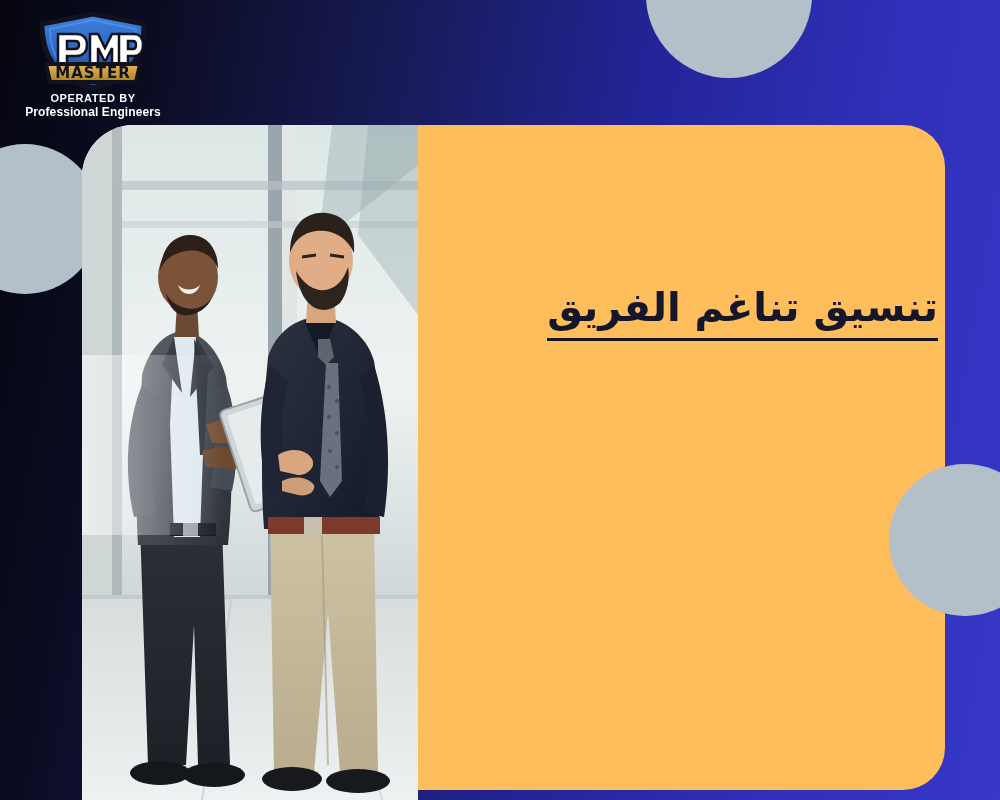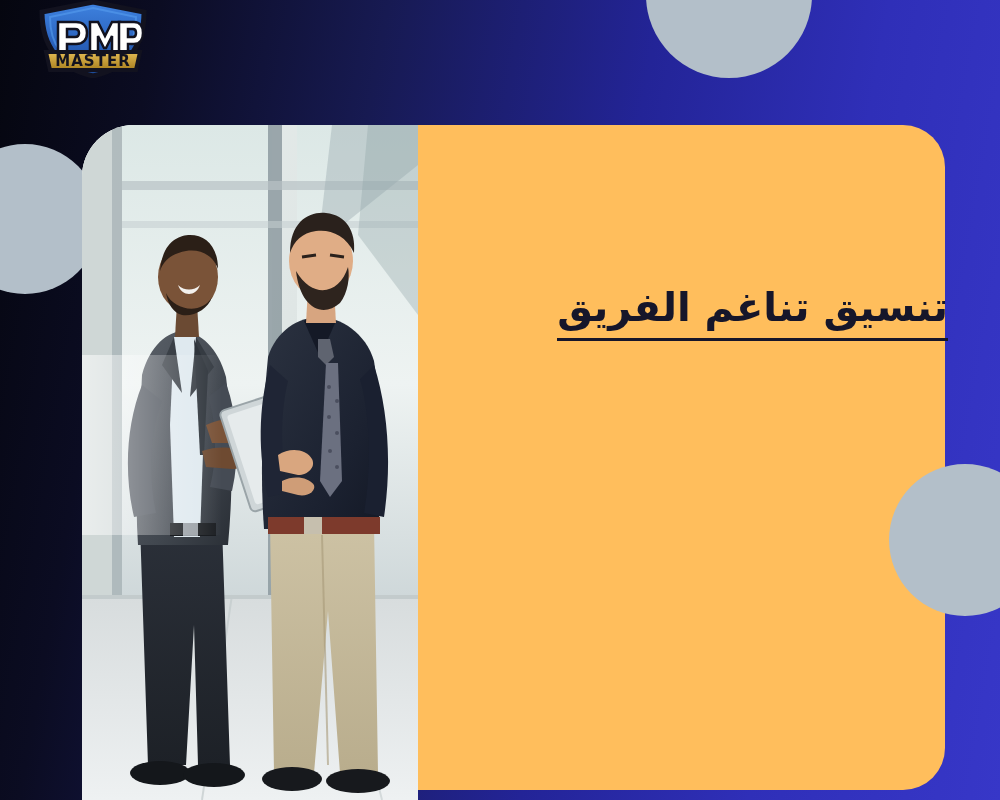--- a/index.html
+++ b/index.html
@@ -50,7 +50,7 @@
   .photo svg{display:block;width:336px;height:675px;}
 
   
-  .logo{position:absolute;left:18px;top:0;width:150px;height:110px;}
+  .logo{position:absolute;left:18px;top:12px;width:150px;height:110px;}
   .logo-shield{position:relative;width:122px;height:78px;margin:0 auto;}
   .logo-shield svg{display:block;}
   .logo-sub{

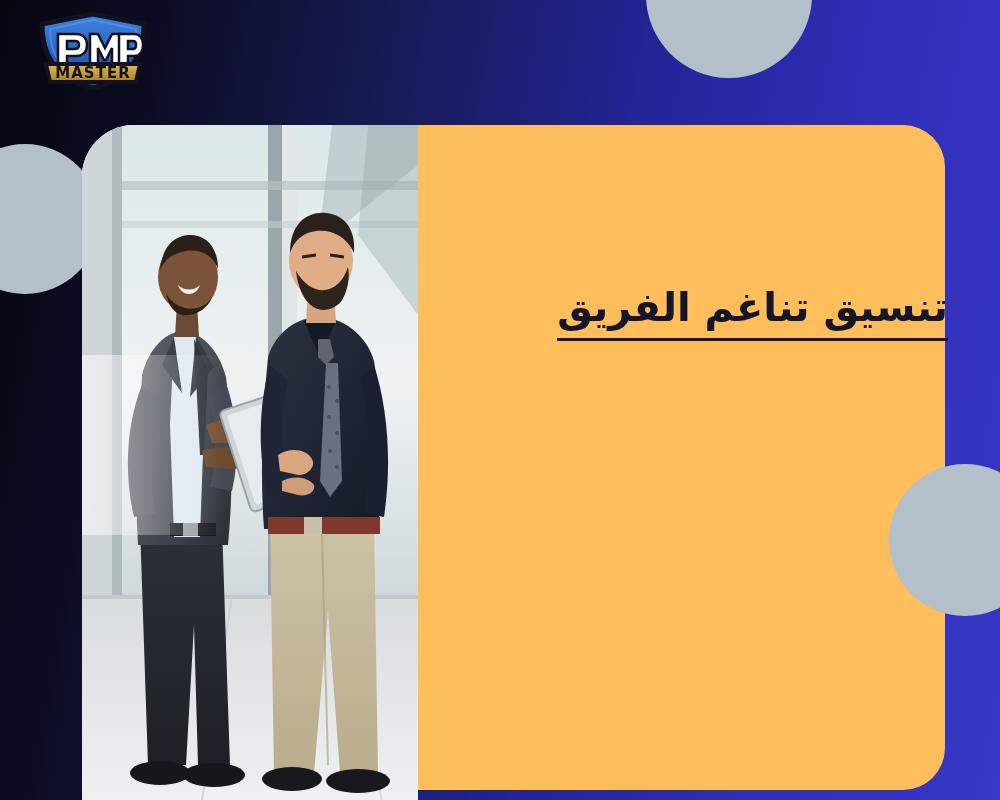--- a/index.html
+++ b/index.html
@@ -245,6 +245,10 @@
         <text x="61" y="66" text-anchor="middle" font-family="DejaVu Sans, sans-serif" font-size="15" font-weight="700" fill="#12121f" letter-spacing="1">MASTER</text>
       </svg>
     </div>
+    <div class="logo-sub">
+      <div class="l1">OPERATED BY</div>
+      <div class="l2">Professional Engineers</div>
+    </div>
   </div>
 
 </div>

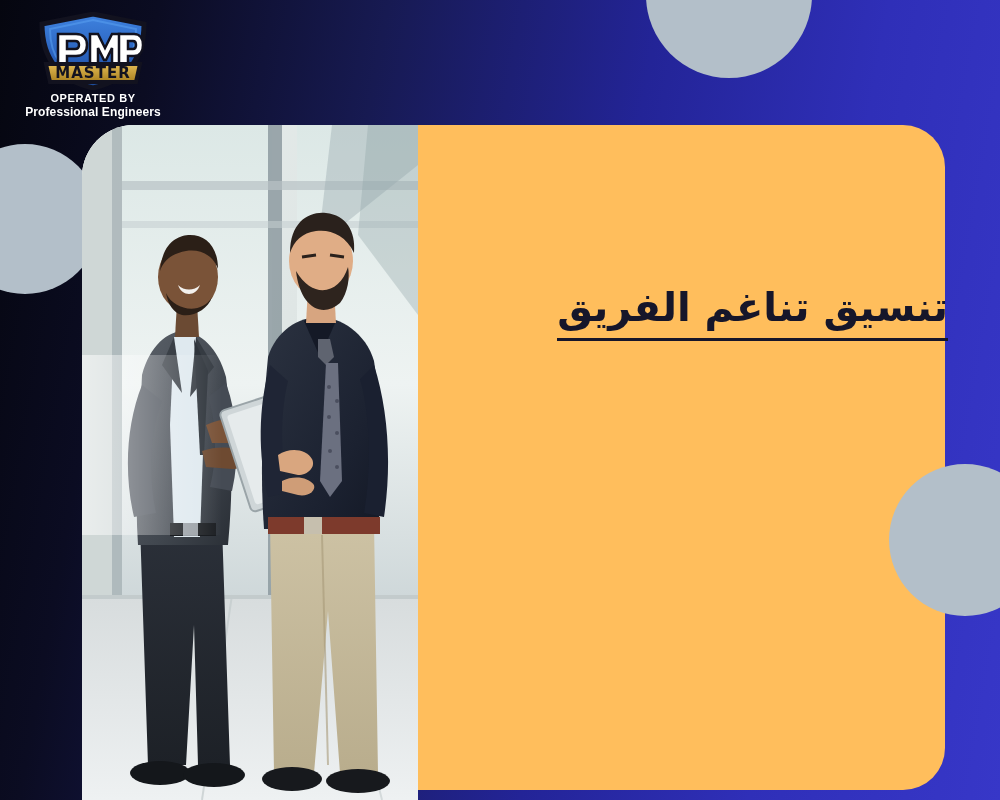--- a/index.html
+++ b/index.html
@@ -27,7 +27,7 @@
 
   
   .headline{
-    position:absolute;right:52px;top:278px;width:520px;
+    position:absolute;right:62px;top:278px;width:520px;
     text-align:right;direction:rtl;
     font-family:"DejaVu Sans","Liberation Sans",sans-serif;
     font-weight:700;font-size:40px;line-height:1.45;

